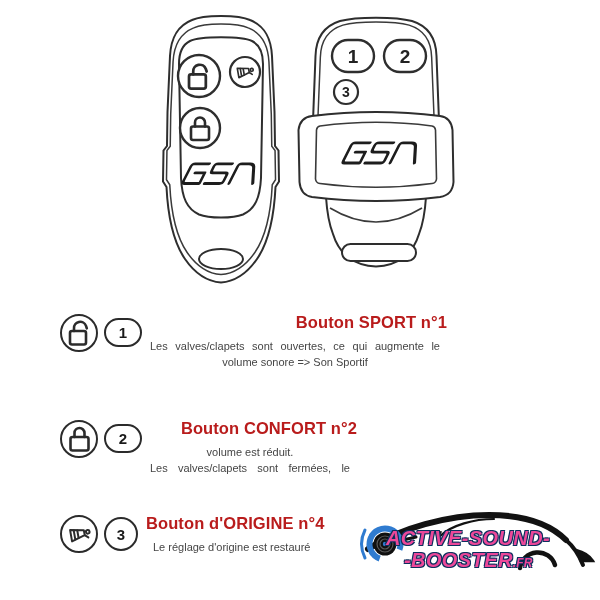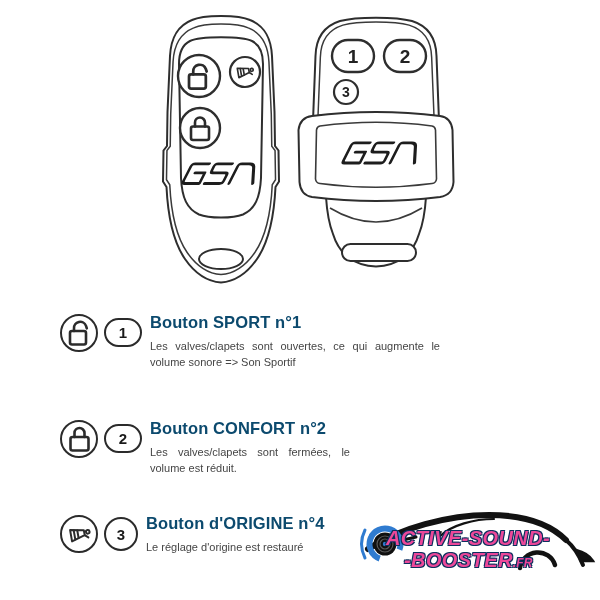--- a/index.html
+++ b/index.html
@@ -27,7 +27,7 @@
   .badge.stadium{width:38px;height:29px;border-radius:15px;margin-left:6px;margin-top:4px;}
   .badge.circle {width:34px;height:34px;border-radius:50%;margin-left:6px;margin-top:2px;}
   .rowtext{margin-left:8px;}
-  .rowtext h3{margin:-1px 0 0 0;font-size:16.5px;font-weight:700;color:#0c4a6e;letter-spacing:0.1px;}
+  .rowtext h3{margin:-1px 0 0 0;font-size:16.5px;font-weight:700;color:#b91c1c;letter-spacing:0.1px;text-align:right;}
   .body{margin:6px 7px 0 0;font-size:11px;line-height:16px;color:#454545;}
   .line{display:block;}
   .line.j{text-align:justify;text-align-last:justify;}

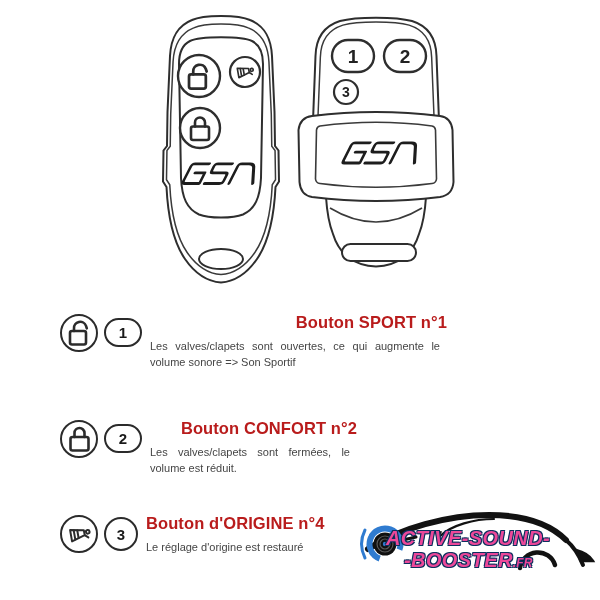--- a/index.html
+++ b/index.html
@@ -29,7 +29,7 @@
   .rowtext{margin-left:8px;}
   .rowtext h3{margin:-1px 0 0 0;font-size:16.5px;font-weight:700;color:#b91c1c;letter-spacing:0.1px;text-align:right;}
   .body{margin:6px 7px 0 0;font-size:11px;line-height:16px;color:#454545;}
-  .line{display:block;}
+  .line{display:block;text-align:center;}
   .line.j{text-align:justify;text-align-last:justify;}
   .w1{width:290px;}
   .w2{width:200px;}

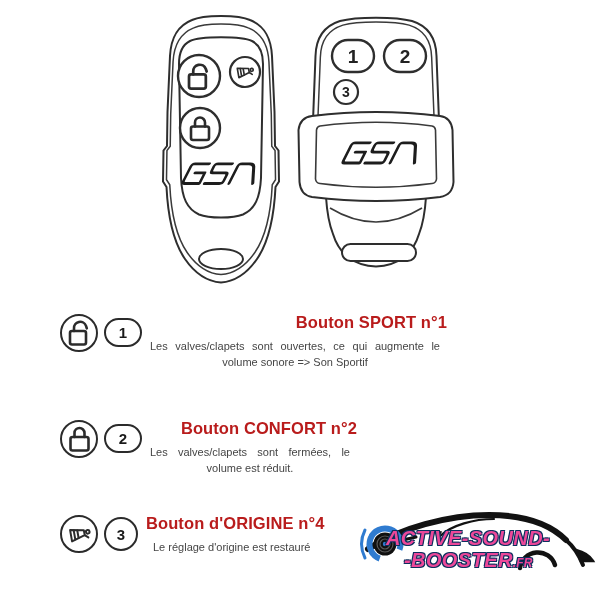--- a/index.html
+++ b/index.html
@@ -136,8 +136,8 @@
     <div class="rowtext">
       <h3>Bouton CONFORT n°2</h3>
       <p class="body w2">
+        <span class="line">volume est réduit.</span>
         <span class="line j">Les valves/clapets sont fermées, le</span>
-        <span class="line">volume est réduit.</span>
       </p>
     </div>
   </div>

